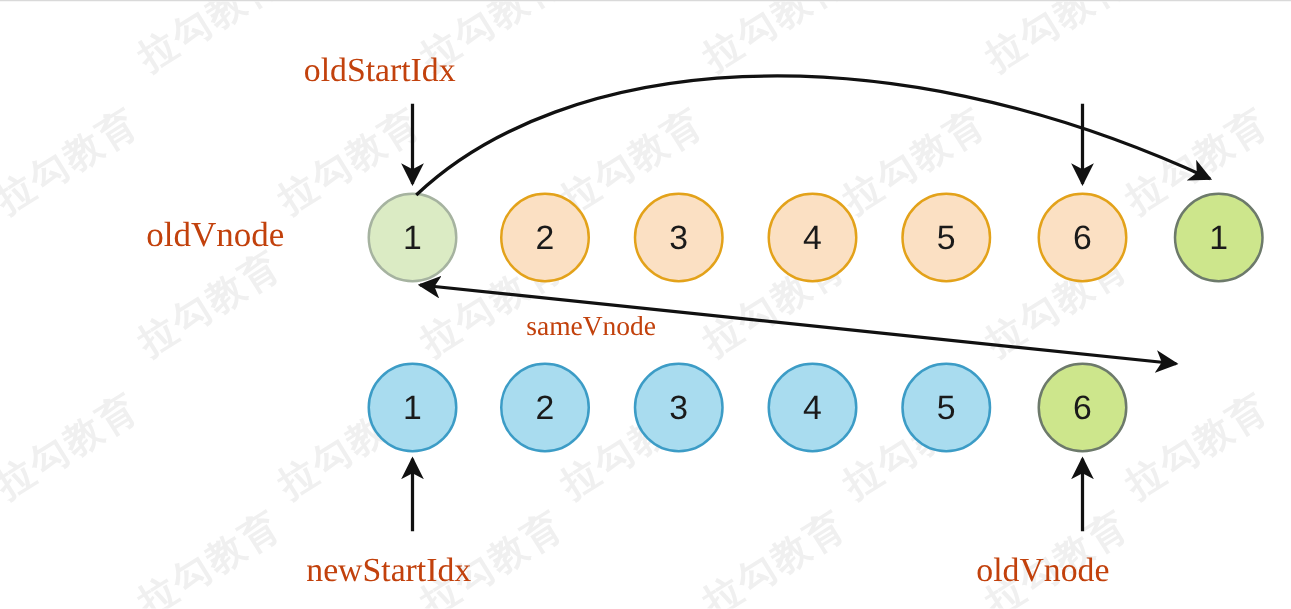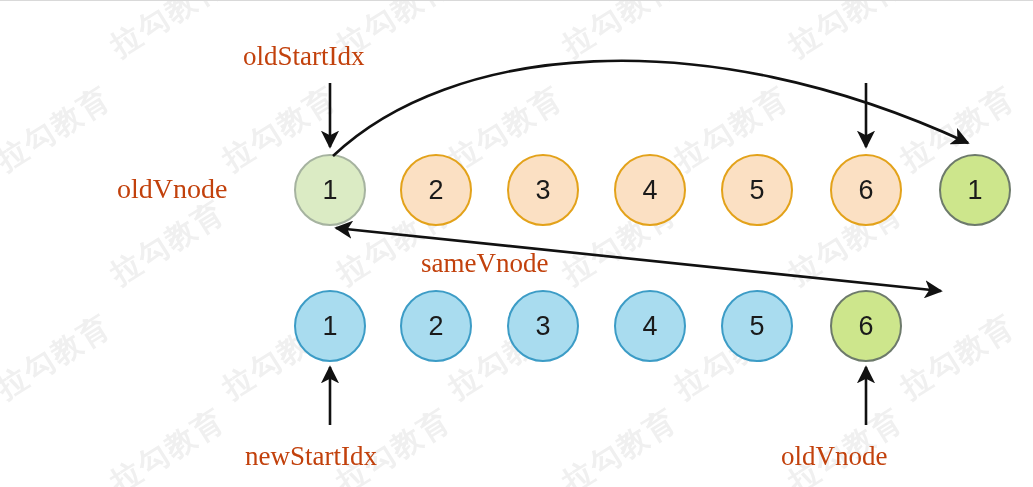--- a/index.html
+++ b/index.html
@@ -76,7 +76,7 @@
   }
   .row-label { font-size: 28px; }
   .idx-label { font-size: 27px; }
-  .same-label{ font-size: 27px; }
+  .same-label{ font-size: 22px; }
 </style>
 </head>
 <body>

